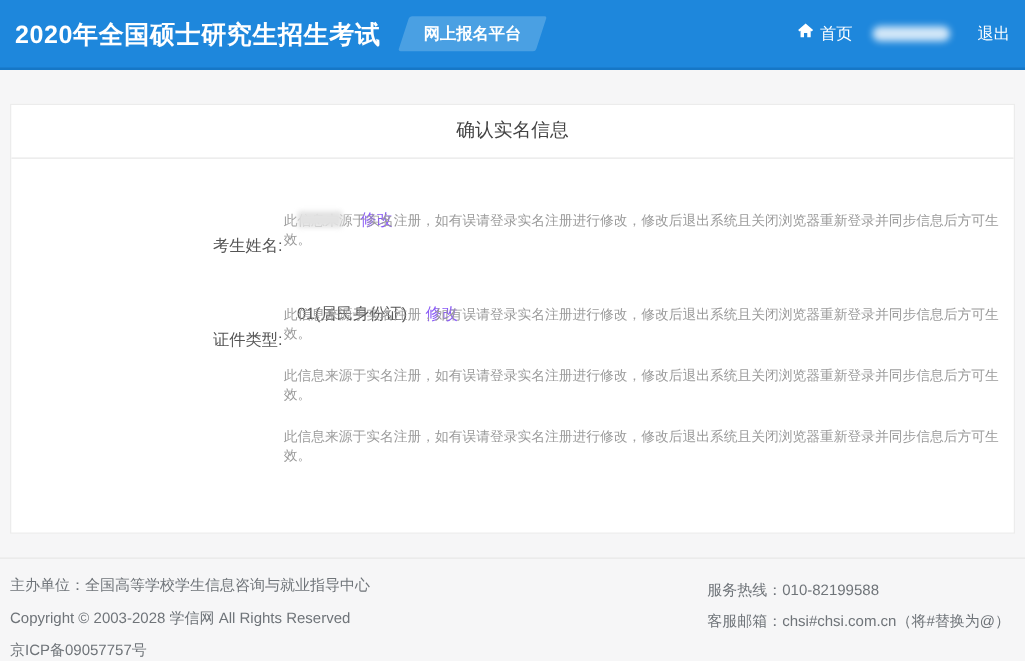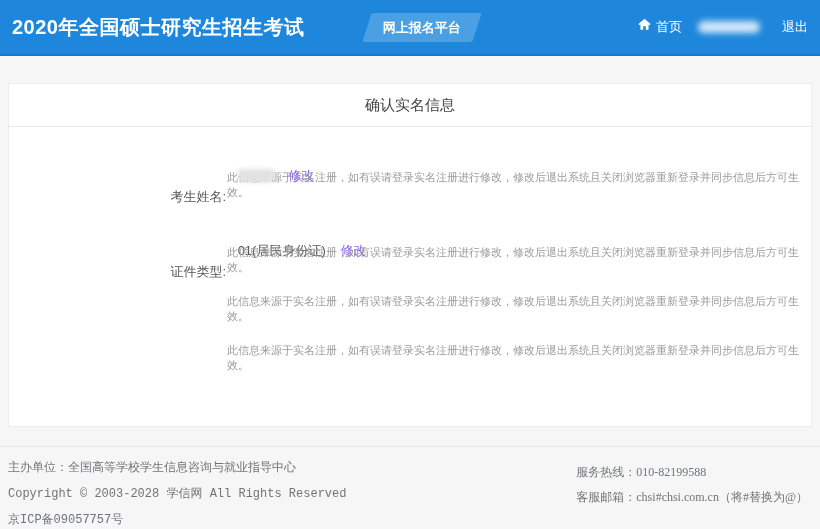--- a/index.html
+++ b/index.html
@@ -20,7 +20,7 @@
     justify-content: space-between;
     padding: 0 12px;
   }
-  .topbar-left { display: flex; align-items: center; gap: 44px; }
+  .topbar-left { display: flex; align-items: center; }
   .site-title {
     color: #fff;
     font-size: 20px;

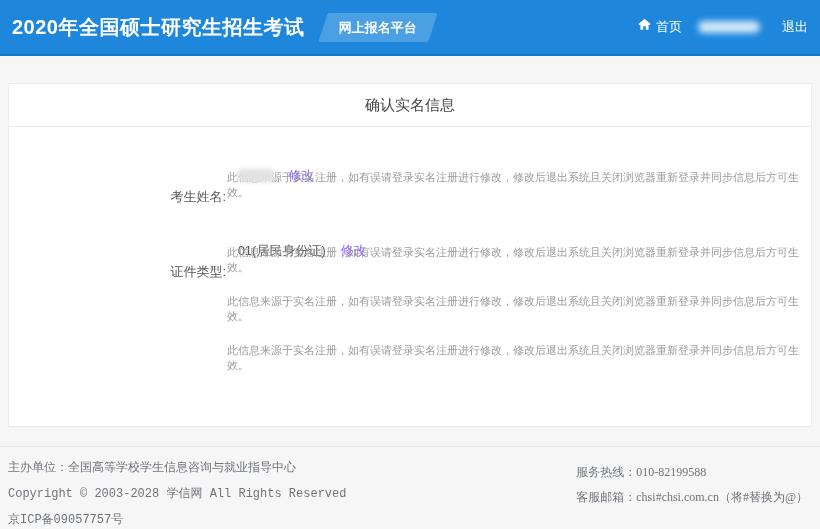--- a/index.html
+++ b/index.html
@@ -128,7 +128,7 @@
     font-size: 12px;
     color: #6f7479;
   }
-  .footer-left  div { line-height: 26px; white-space: nowrap; font-family: Liberation Mono, monospace; }
+  .footer-left  div { line-height: 26px; white-space: nowrap; }
   .footer-right { padding-top: 5px; }
   .footer-right div { line-height: 25px; white-space: nowrap; font-family: Liberation Serif, serif; }
 </style>

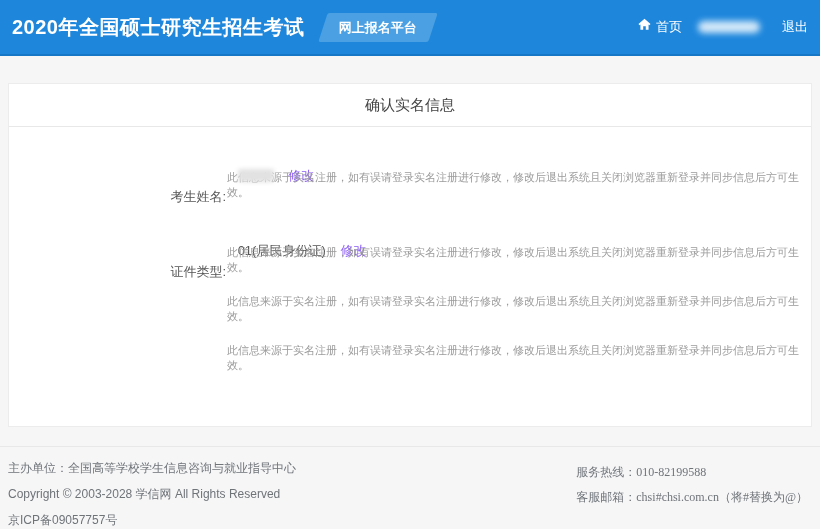--- a/index.html
+++ b/index.html
@@ -130,7 +130,7 @@
   }
   .footer-left  div { line-height: 26px; white-space: nowrap; }
   .footer-right { padding-top: 5px; }
-  .footer-right div { line-height: 25px; white-space: nowrap; font-family: Liberation Serif, serif; }
+  .footer-right div { line-height: 25px; white-space: nowrap; }
 </style>
 </head>
 <body>

